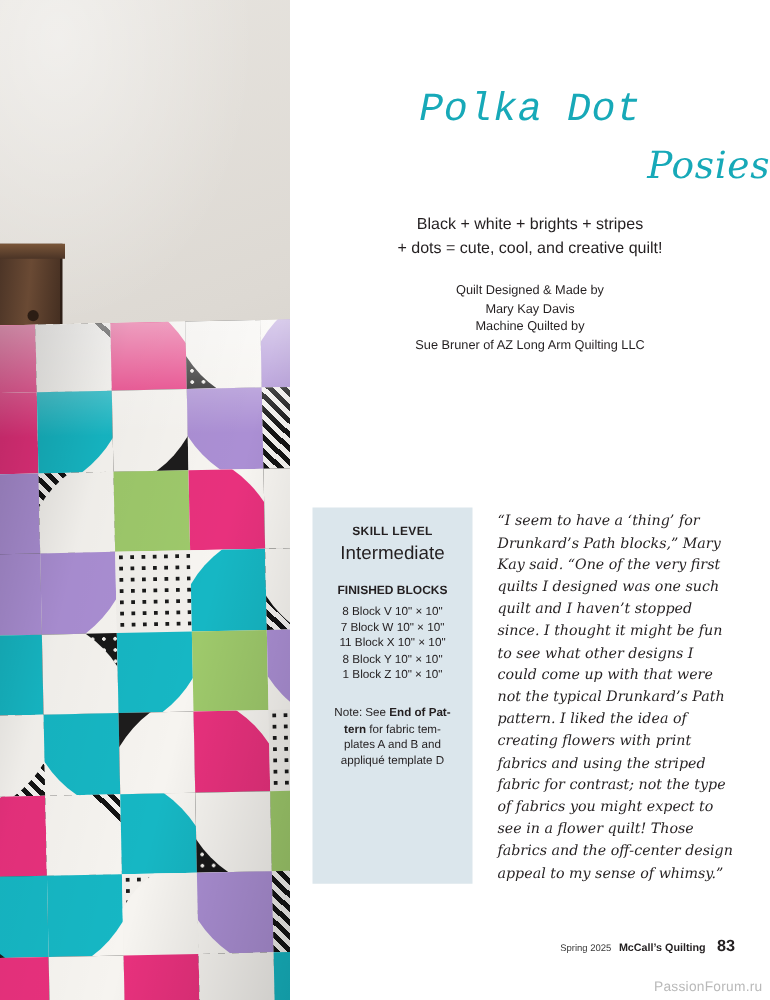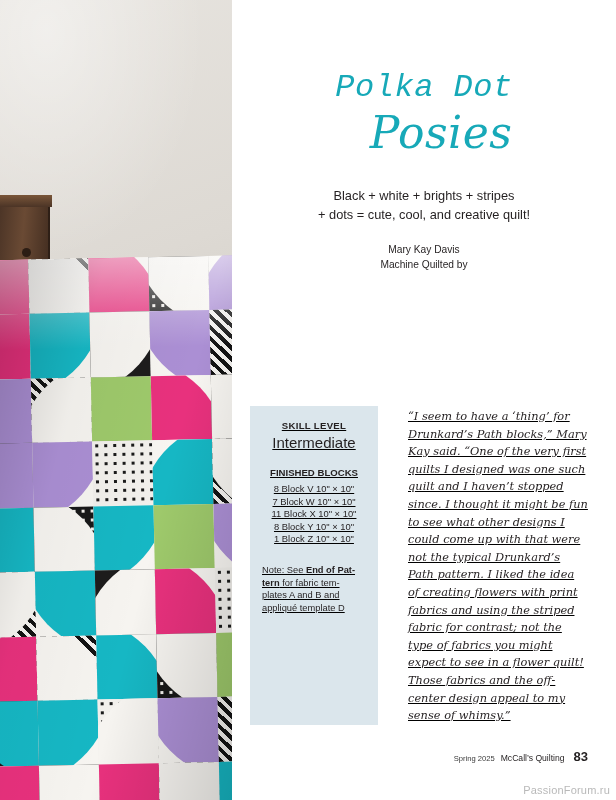--- a/index.html
+++ b/index.html
@@ -161,9 +161,10 @@
   }
   .title .line2 {
     display: block;
-    font-size: 44px;
+    font-size: 30px;
     line-height: 46px;
     margin-left: 34px;
+    text-align: right;
   }
 
   .subtitle {

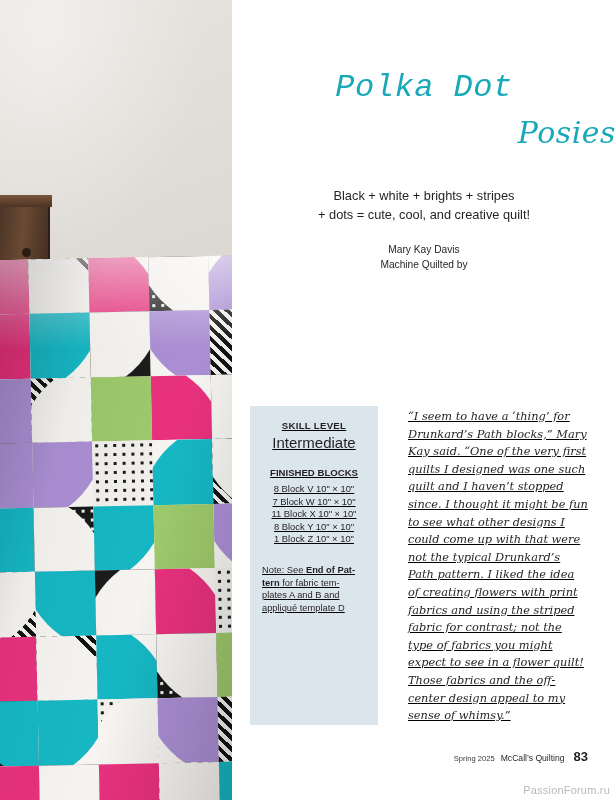--- a/index.html
+++ b/index.html
@@ -168,7 +168,7 @@
   }
 
   .subtitle {
-    margin-top: 30px;
+    margin-top: 13px;
     text-align: center;
     color: #231f20;
     font-size: 12.8px;

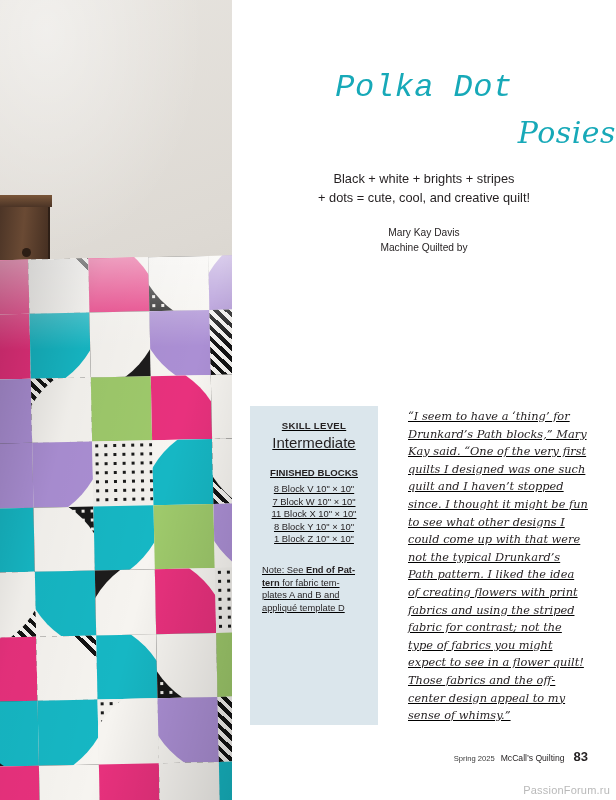--- a/index.html
+++ b/index.html
@@ -452,6 +452,7 @@
     </div>
 
     <div class="credits">
+      <div>Quilt Designed &amp; Made by</div>
       <div>Mary Kay Davis</div>
       <div>Machine Quilted by</div>
     </div>

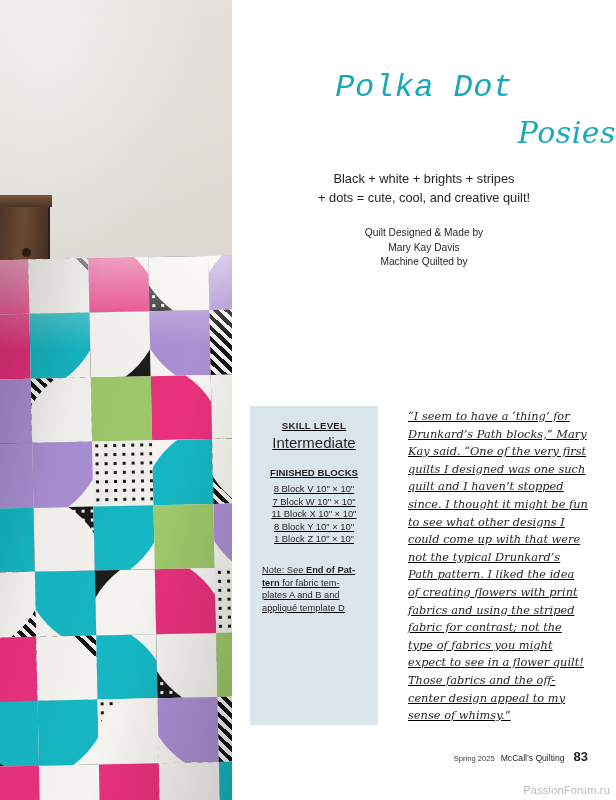--- a/index.html
+++ b/index.html
@@ -455,6 +455,7 @@
       <div>Quilt Designed &amp; Made by</div>
       <div>Mary Kay Davis</div>
       <div>Machine Quilted by</div>
+      <div>Sue Bruner of AZ Long Arm Quilting LLC</div>
     </div>
 
     <div class="lower">

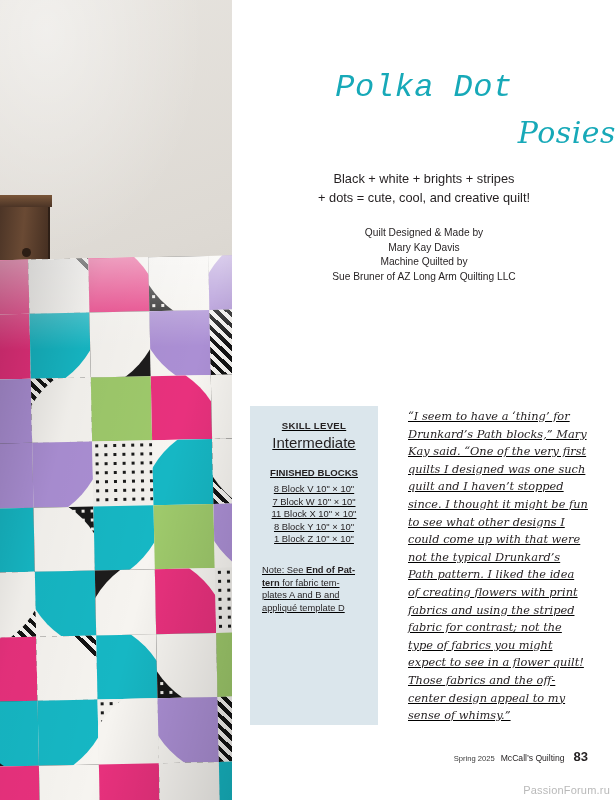--- a/index.html
+++ b/index.html
@@ -190,10 +190,9 @@
     top: 406px;
     width: 384px;
     display: flex;
-    gap: 30px;
+    gap: 20px;
     padding: 0 28px 0 18px;
     box-sizing: border-box;
-    text-decoration: underline;
   }
 
   .specs {

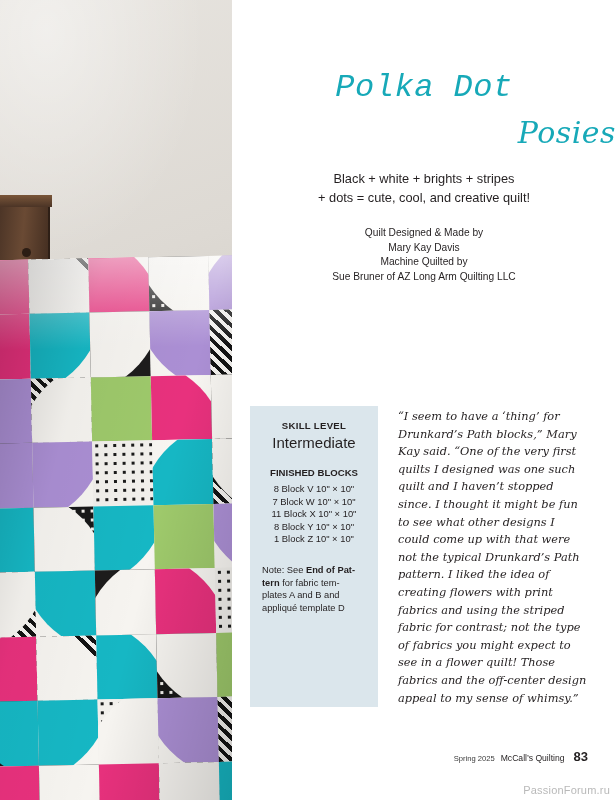--- a/index.html
+++ b/index.html
@@ -238,7 +238,7 @@
     margin-top: 18px;
     font-size: 9.3px;
     line-height: 12.6px;
-    text-align: left;
+    text-align: center;
     padding: 0 2px;
   }
   .note b { font-weight: bold; }

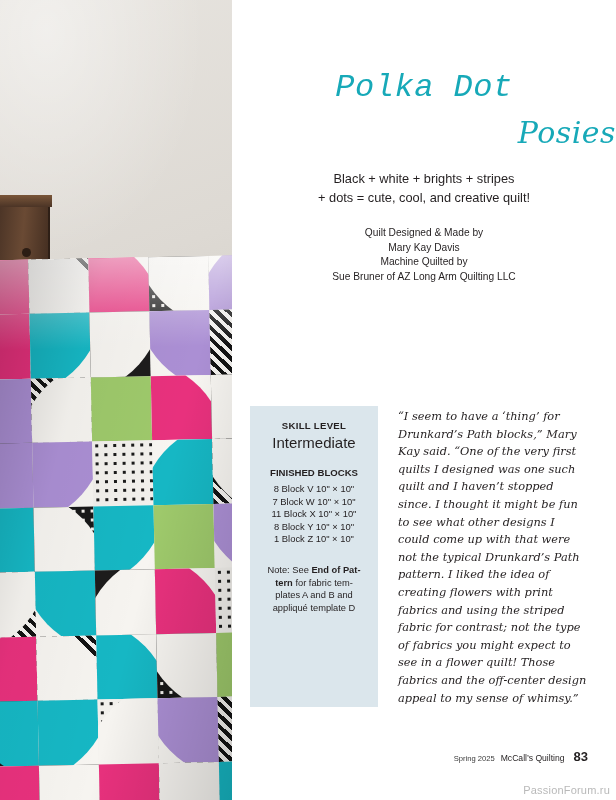--- a/index.html
+++ b/index.html
@@ -270,7 +270,7 @@
   }
   .footer .mag {
     font-size: 8.6px;
-    font-weight: normal;
+    font-weight: bold;
   }
   .footer .pageno {
     font-size: 13px;

